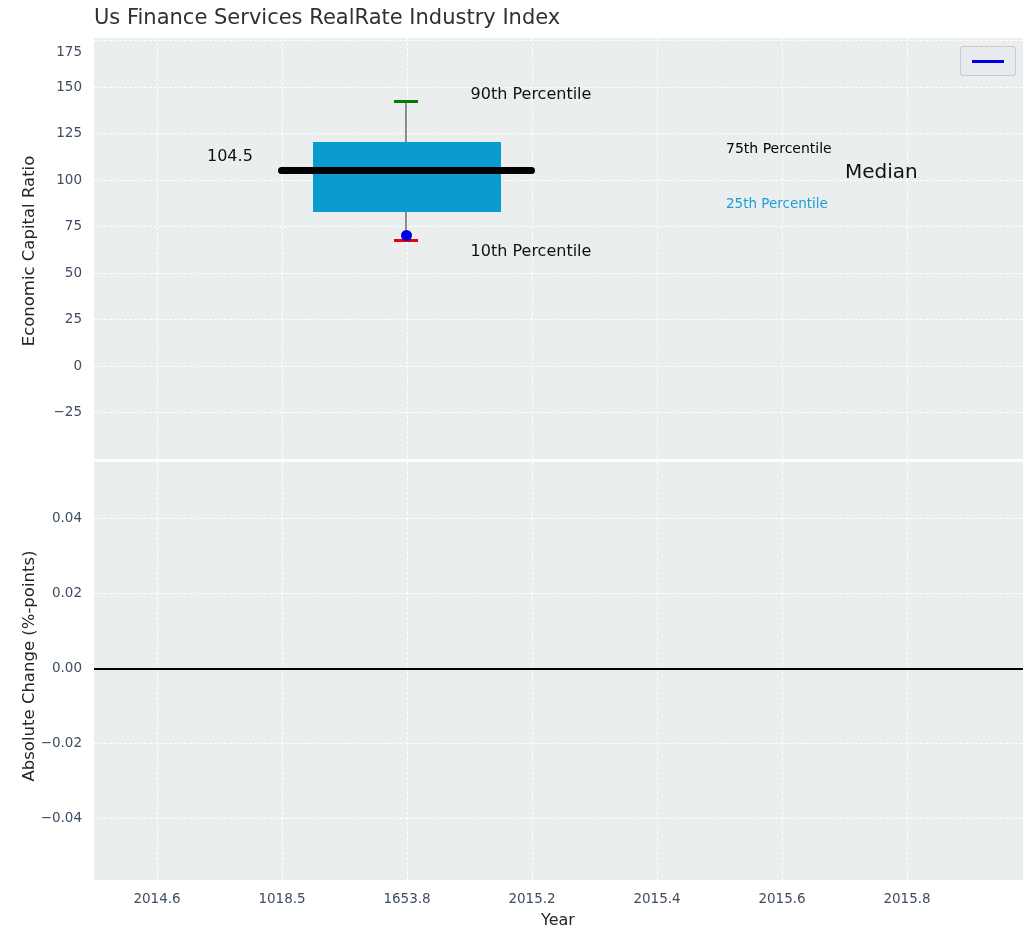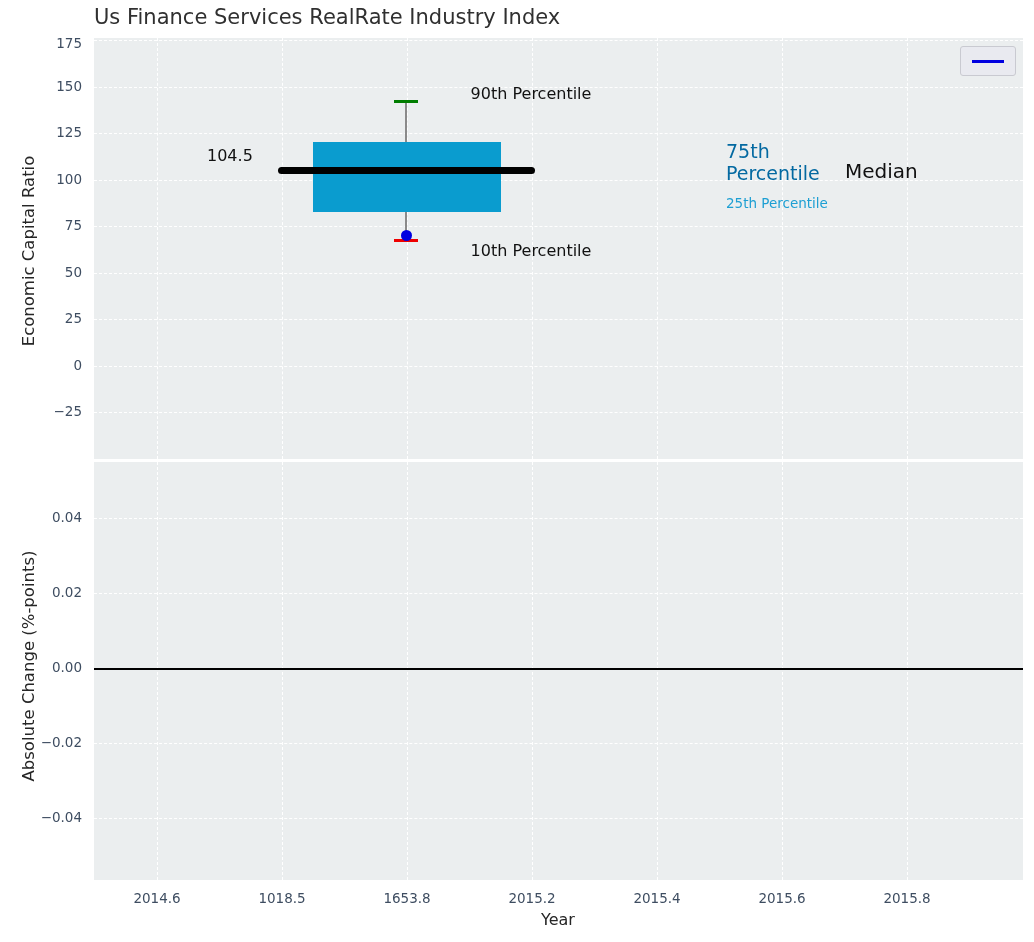--- a/index.html
+++ b/index.html
@@ -107,7 +107,7 @@
     <div class="zero-line"></div>
   </div>
 
-  <div class="yt" style="top:35px">175</div>
+  <div class="yt" style="top:43px">175</div>
   <div class="yt" style="top:78px">150</div>
   <div class="yt" style="top:124px">125</div>
   <div class="yt" style="top:171px">100</div>

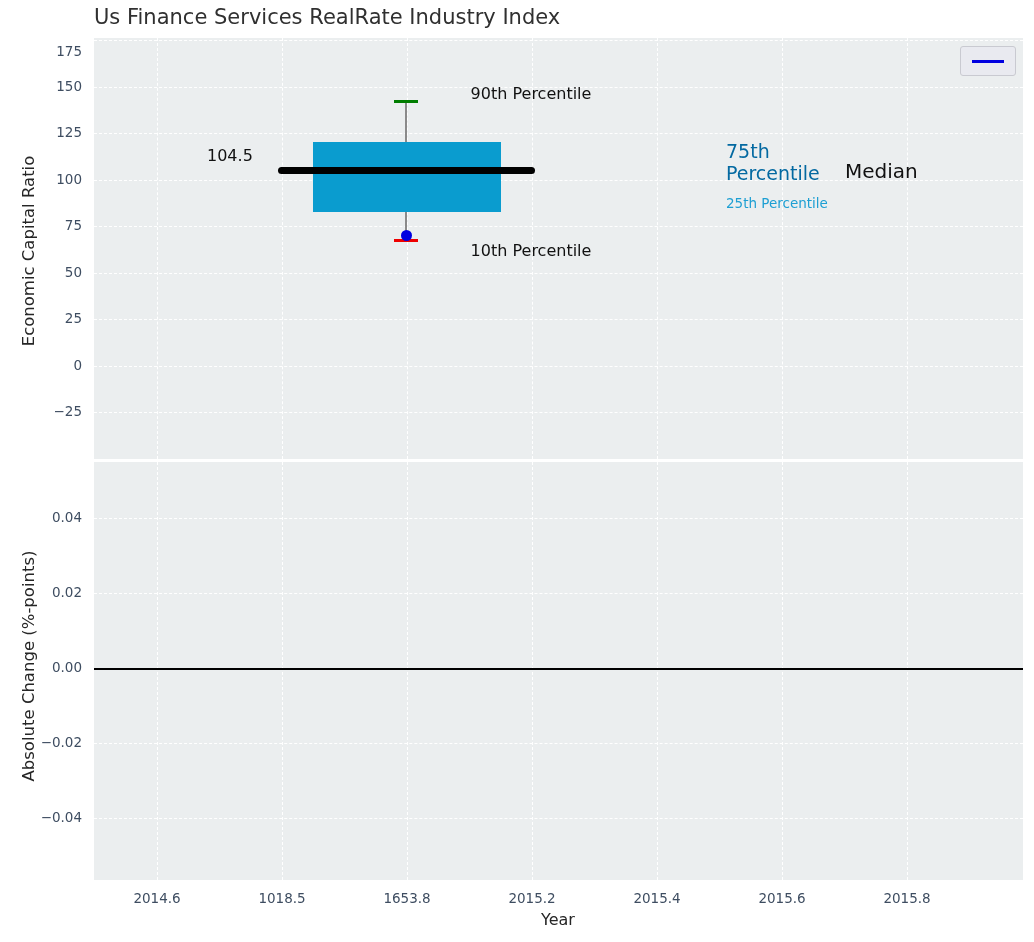--- a/index.html
+++ b/index.html
@@ -34,7 +34,7 @@
   .ann-p90 { left:374px; top:46px; width:126px; text-align:center; font-size:16px; }
   .ann-p10 { left:374px; top:203px; width:126px; text-align:center; font-size:16px; }
   .ann-val { left:113px; top:108px; width:60px; text-align:left; font-size:16px; }
-  .ann-p75 { left:632px; top:102px; width:120px; font-size:19px; color:#0369a1; }
+  .ann-p75 { left:632px; top:102px; width:120px; font-size:14px; color:#000000; }
   .ann-p25 { left:632px; top:157px; width:120px; font-size:13.5px; color:#1d9fd3; }
   .ann-med { left:751px; top:121px; width:80px; font-size:20px; }
   .legend {

